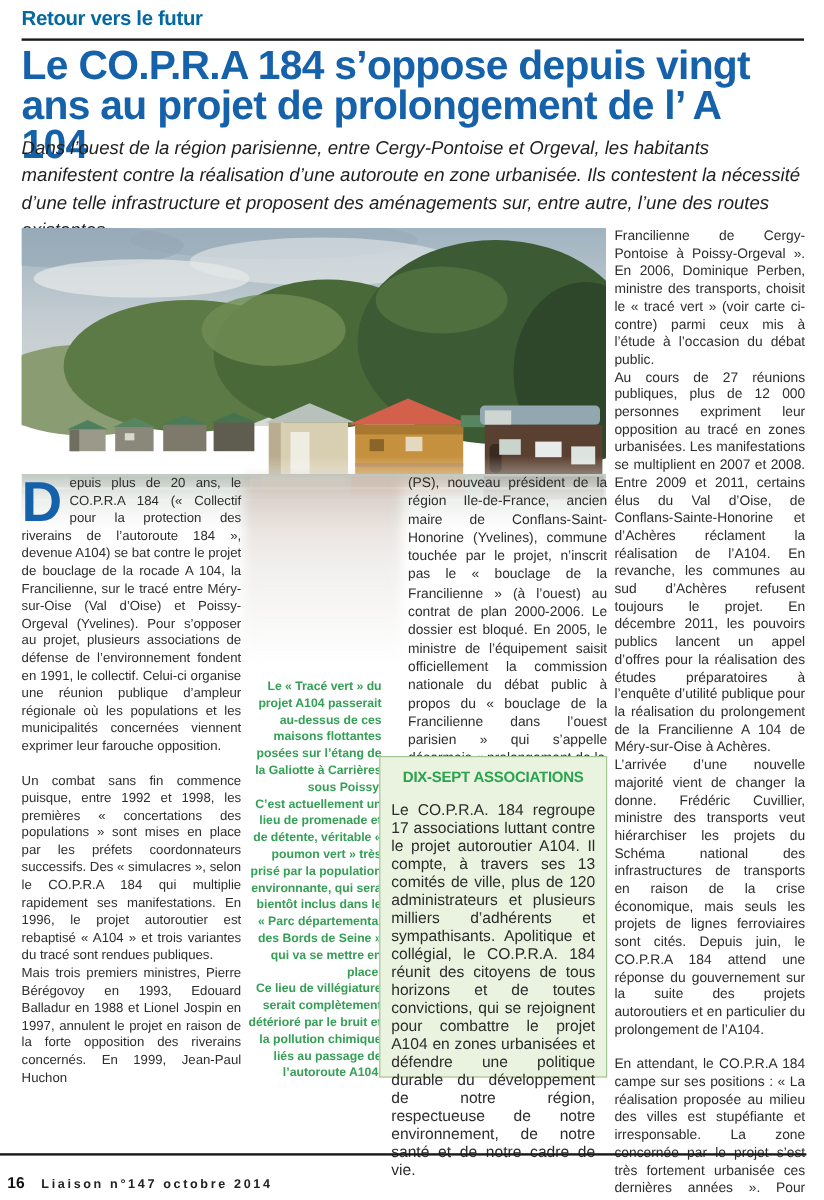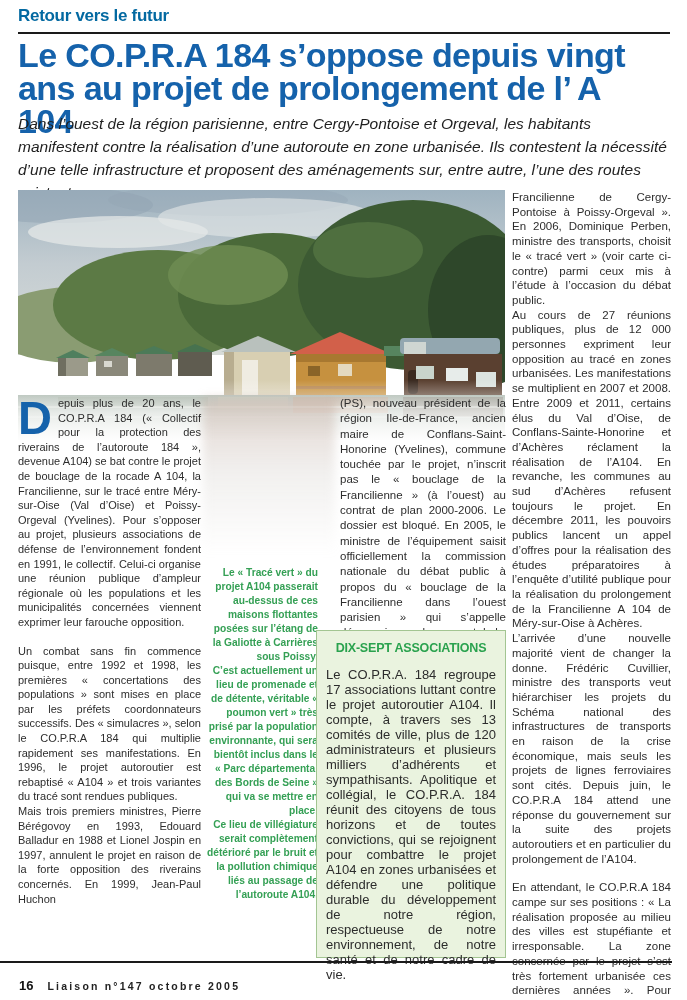--- a/index.html
+++ b/index.html
@@ -42,7 +42,7 @@
     white-space:pre-line;text-align:right;
   }
   .green-box{
-    position:absolute;left:316px;top:630px;width:190px;height:328px;
+    position:absolute;left:316px;top:630px;width:190px;height:268px;
     background:#eaf3df;border:1px solid #a3c592;box-sizing:border-box;
     padding:10px 9px 8px 9px;
   }

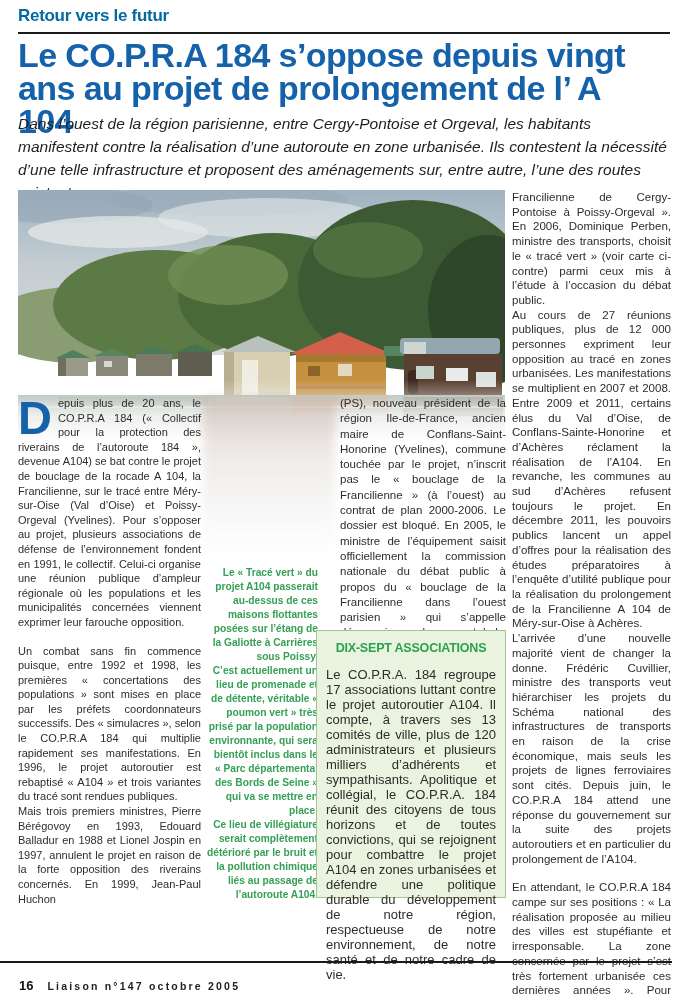--- a/index.html
+++ b/index.html
@@ -59,7 +59,7 @@
   .col-right .pgap{margin-top:14px;}
   .footrule{position:absolute;left:0;top:961px;width:672px;height:2px;background:#1a1a1a;}
   .footer{position:absolute;left:6px;top:978px;display:flex;align-items:baseline;}
-  .footer .pagenum{font-size:13px;font-weight:bold;color:#111;margin-left:13px;}
+  .footer .pagenum{font-size:13px;font-weight:bold;color:#111;}
   .footer .issue{
     margin-left:14px;font-size:10.5px;font-weight:bold;color:#222;letter-spacing:2.2px;
   }

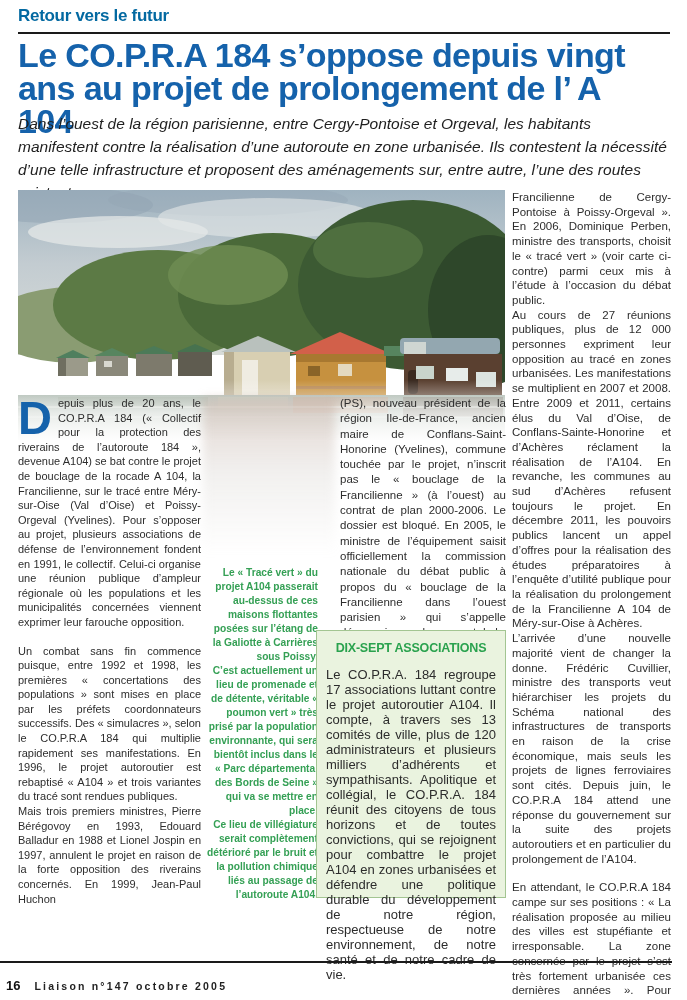--- a/index.html
+++ b/index.html
@@ -175,7 +175,7 @@
 <div class="footrule"></div>
 <div class="footer">
   <span class="pagenum">16</span>
-  <span class="issue">Liaison n°147 octobre 2005</span>
+  <span class="issue">Liaison n°147 octobre 2014</span>
 </div>
 
 </body></html>

